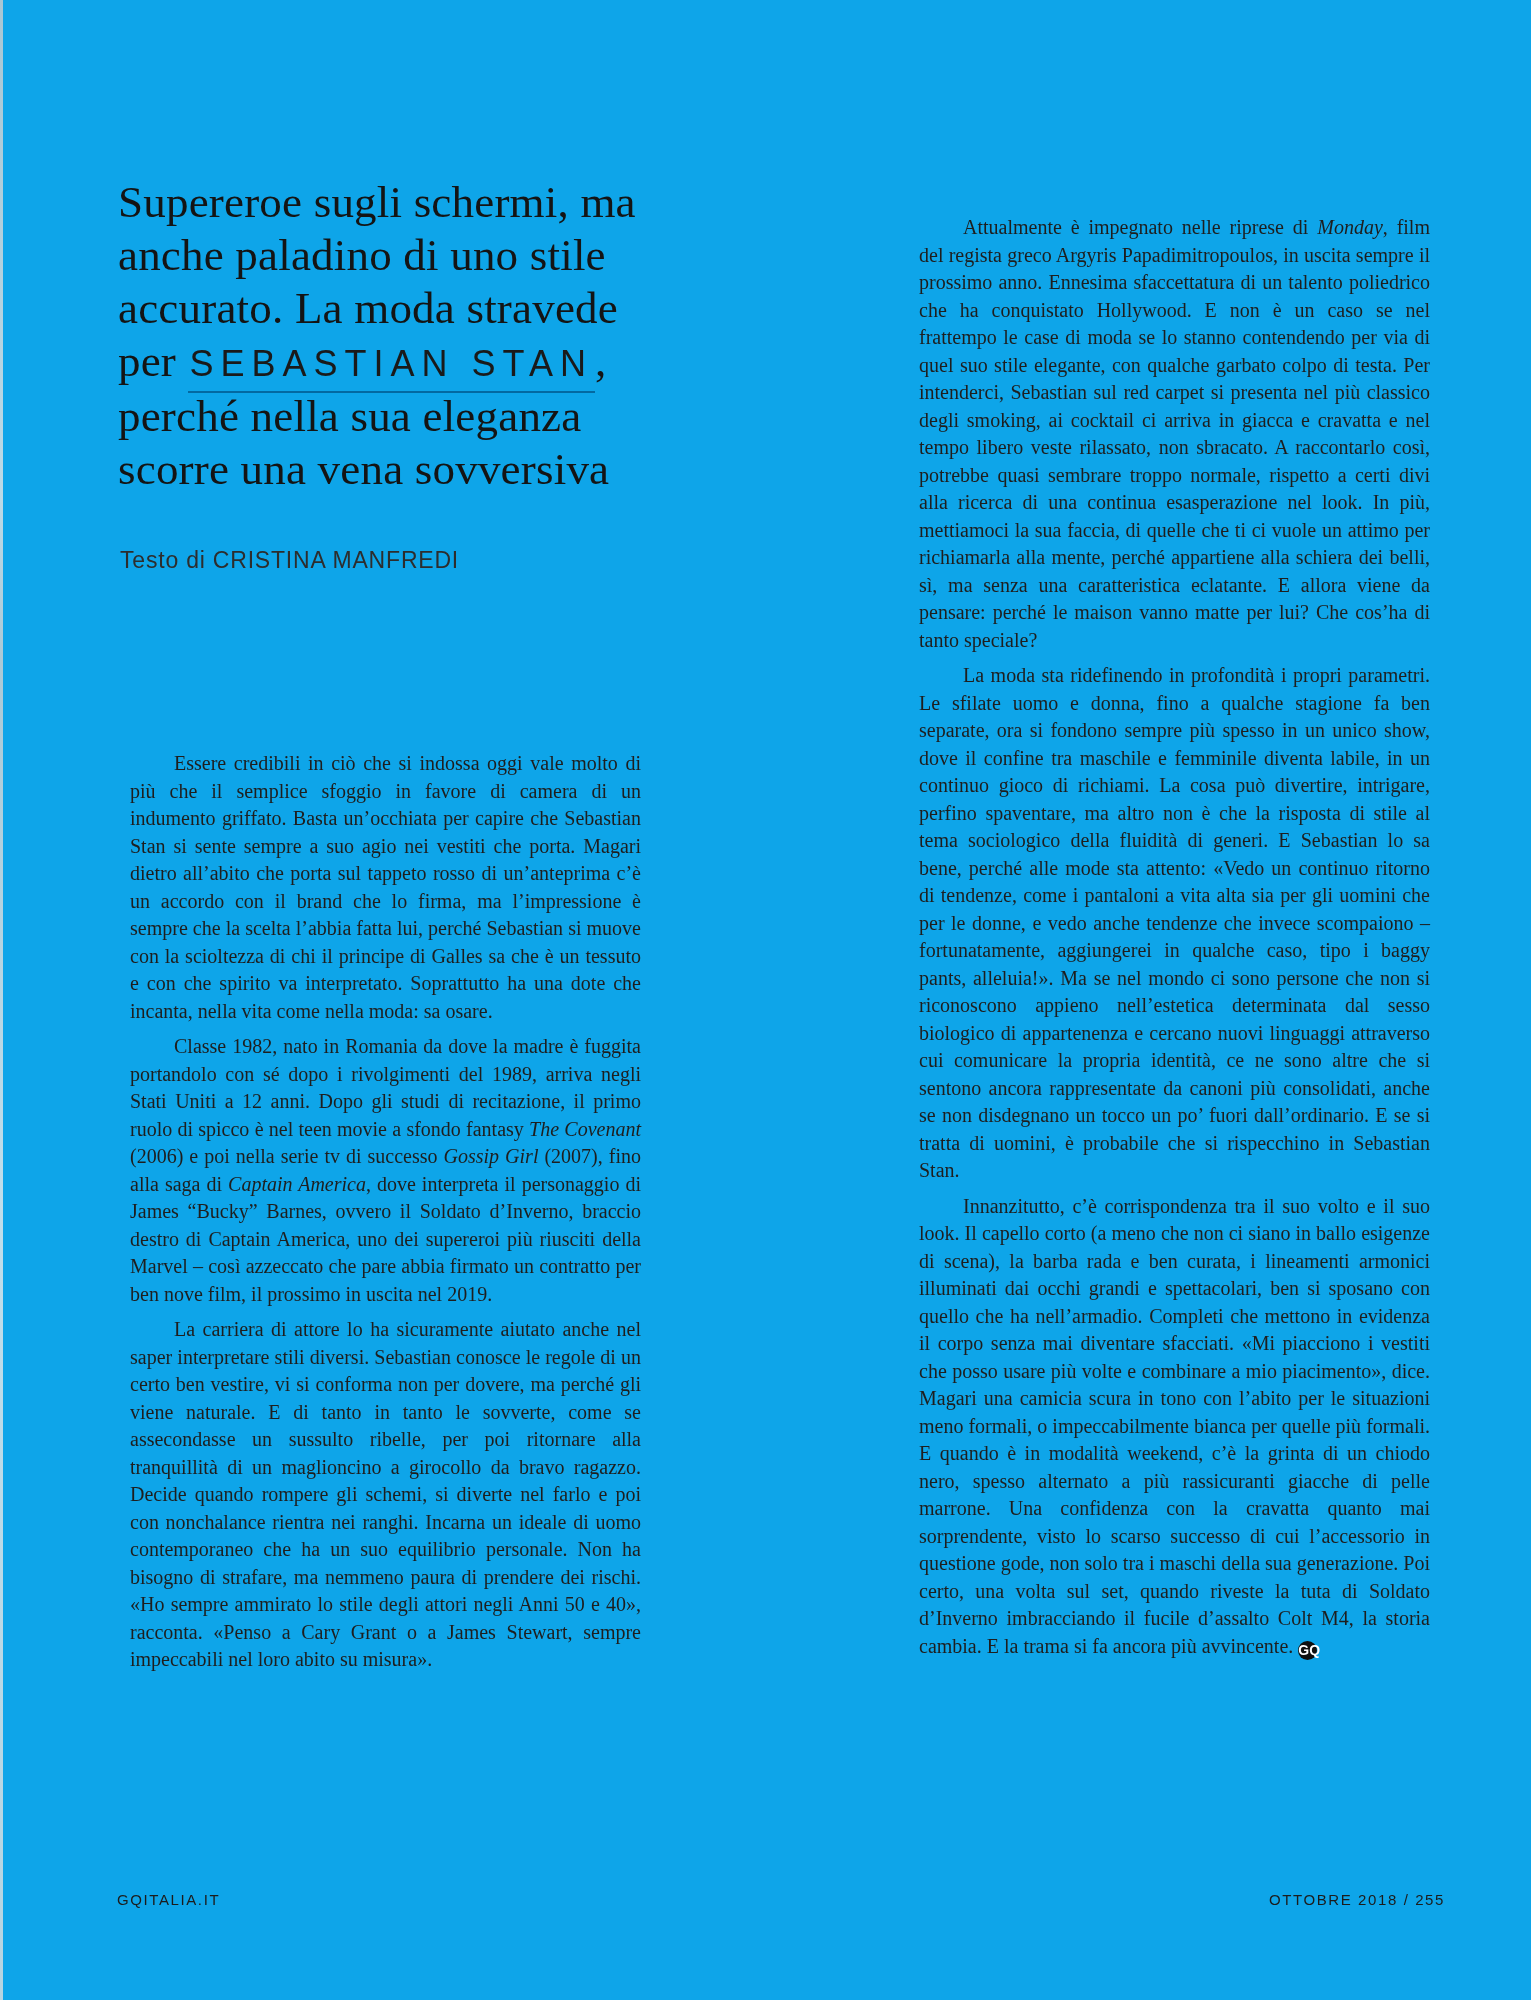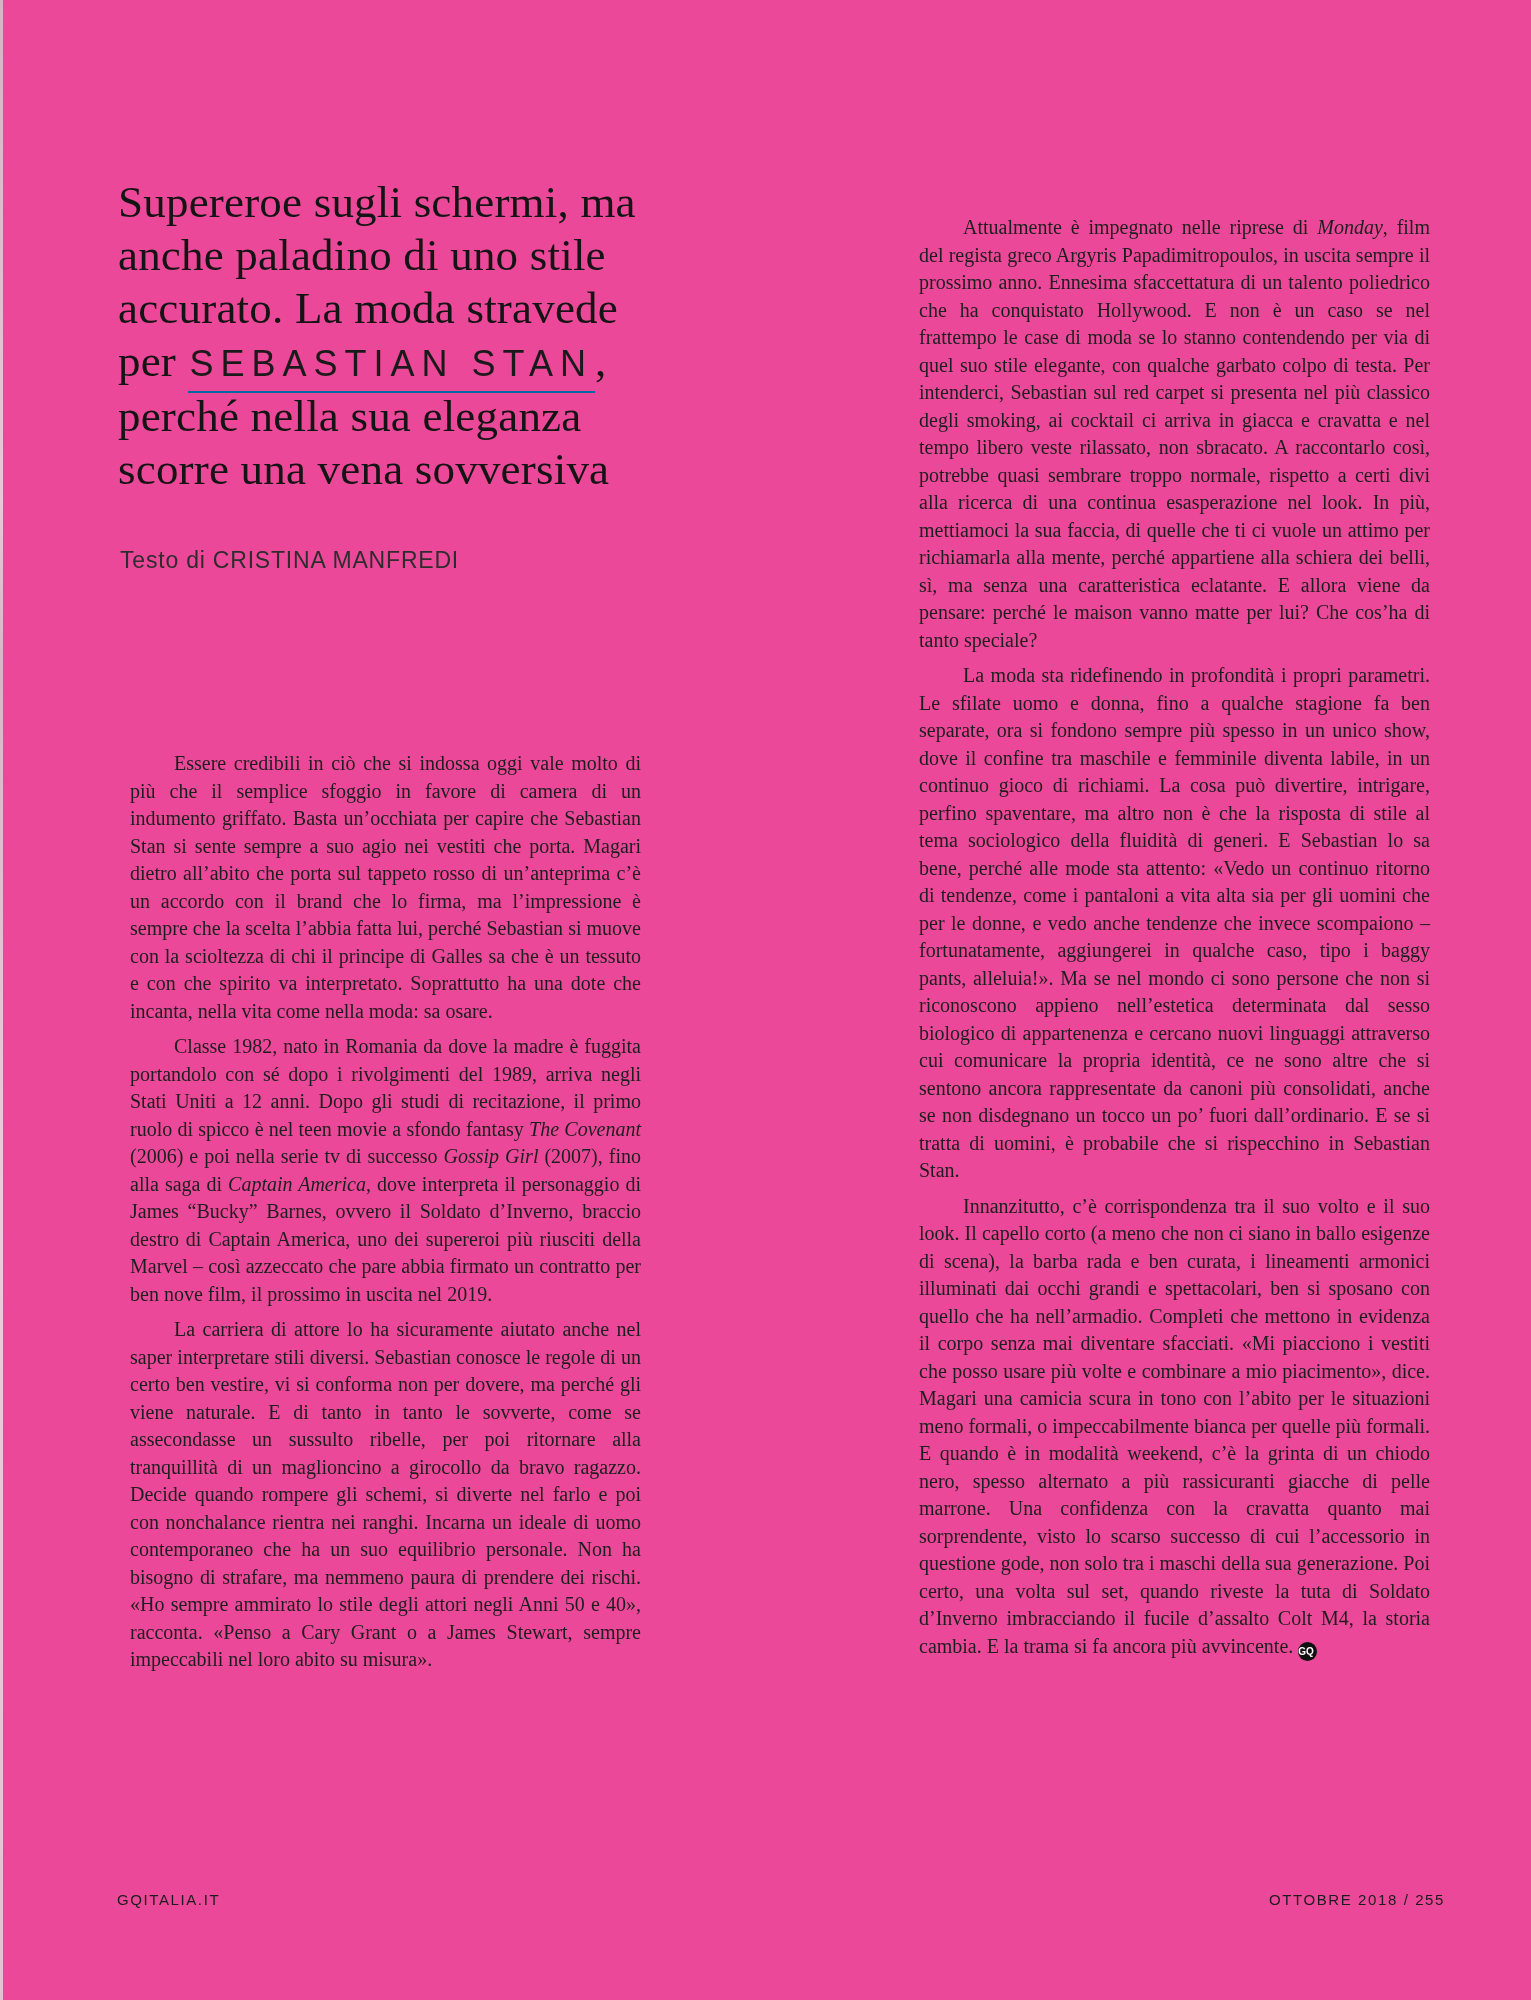--- a/index.html
+++ b/index.html
@@ -11,7 +11,7 @@
     position:relative;
     overflow:hidden;
   }
-  .page { position:absolute; left:0; top:0; width:1531px; height:2000px; background:#ec4899; }
+  .page { position:absolute; left:0; top:0; width:1531px; height:2000px; background:#0ea5e9; }
   .edge-shadow {
     position:absolute; left:0; top:0; width:3px; height:2000px;
     background:linear-gradient(180deg, #cfcfcf 0%, #e7e7e7 25%, #d2d2d2 33%, #ececec 60%, #e0e0e0 100%);

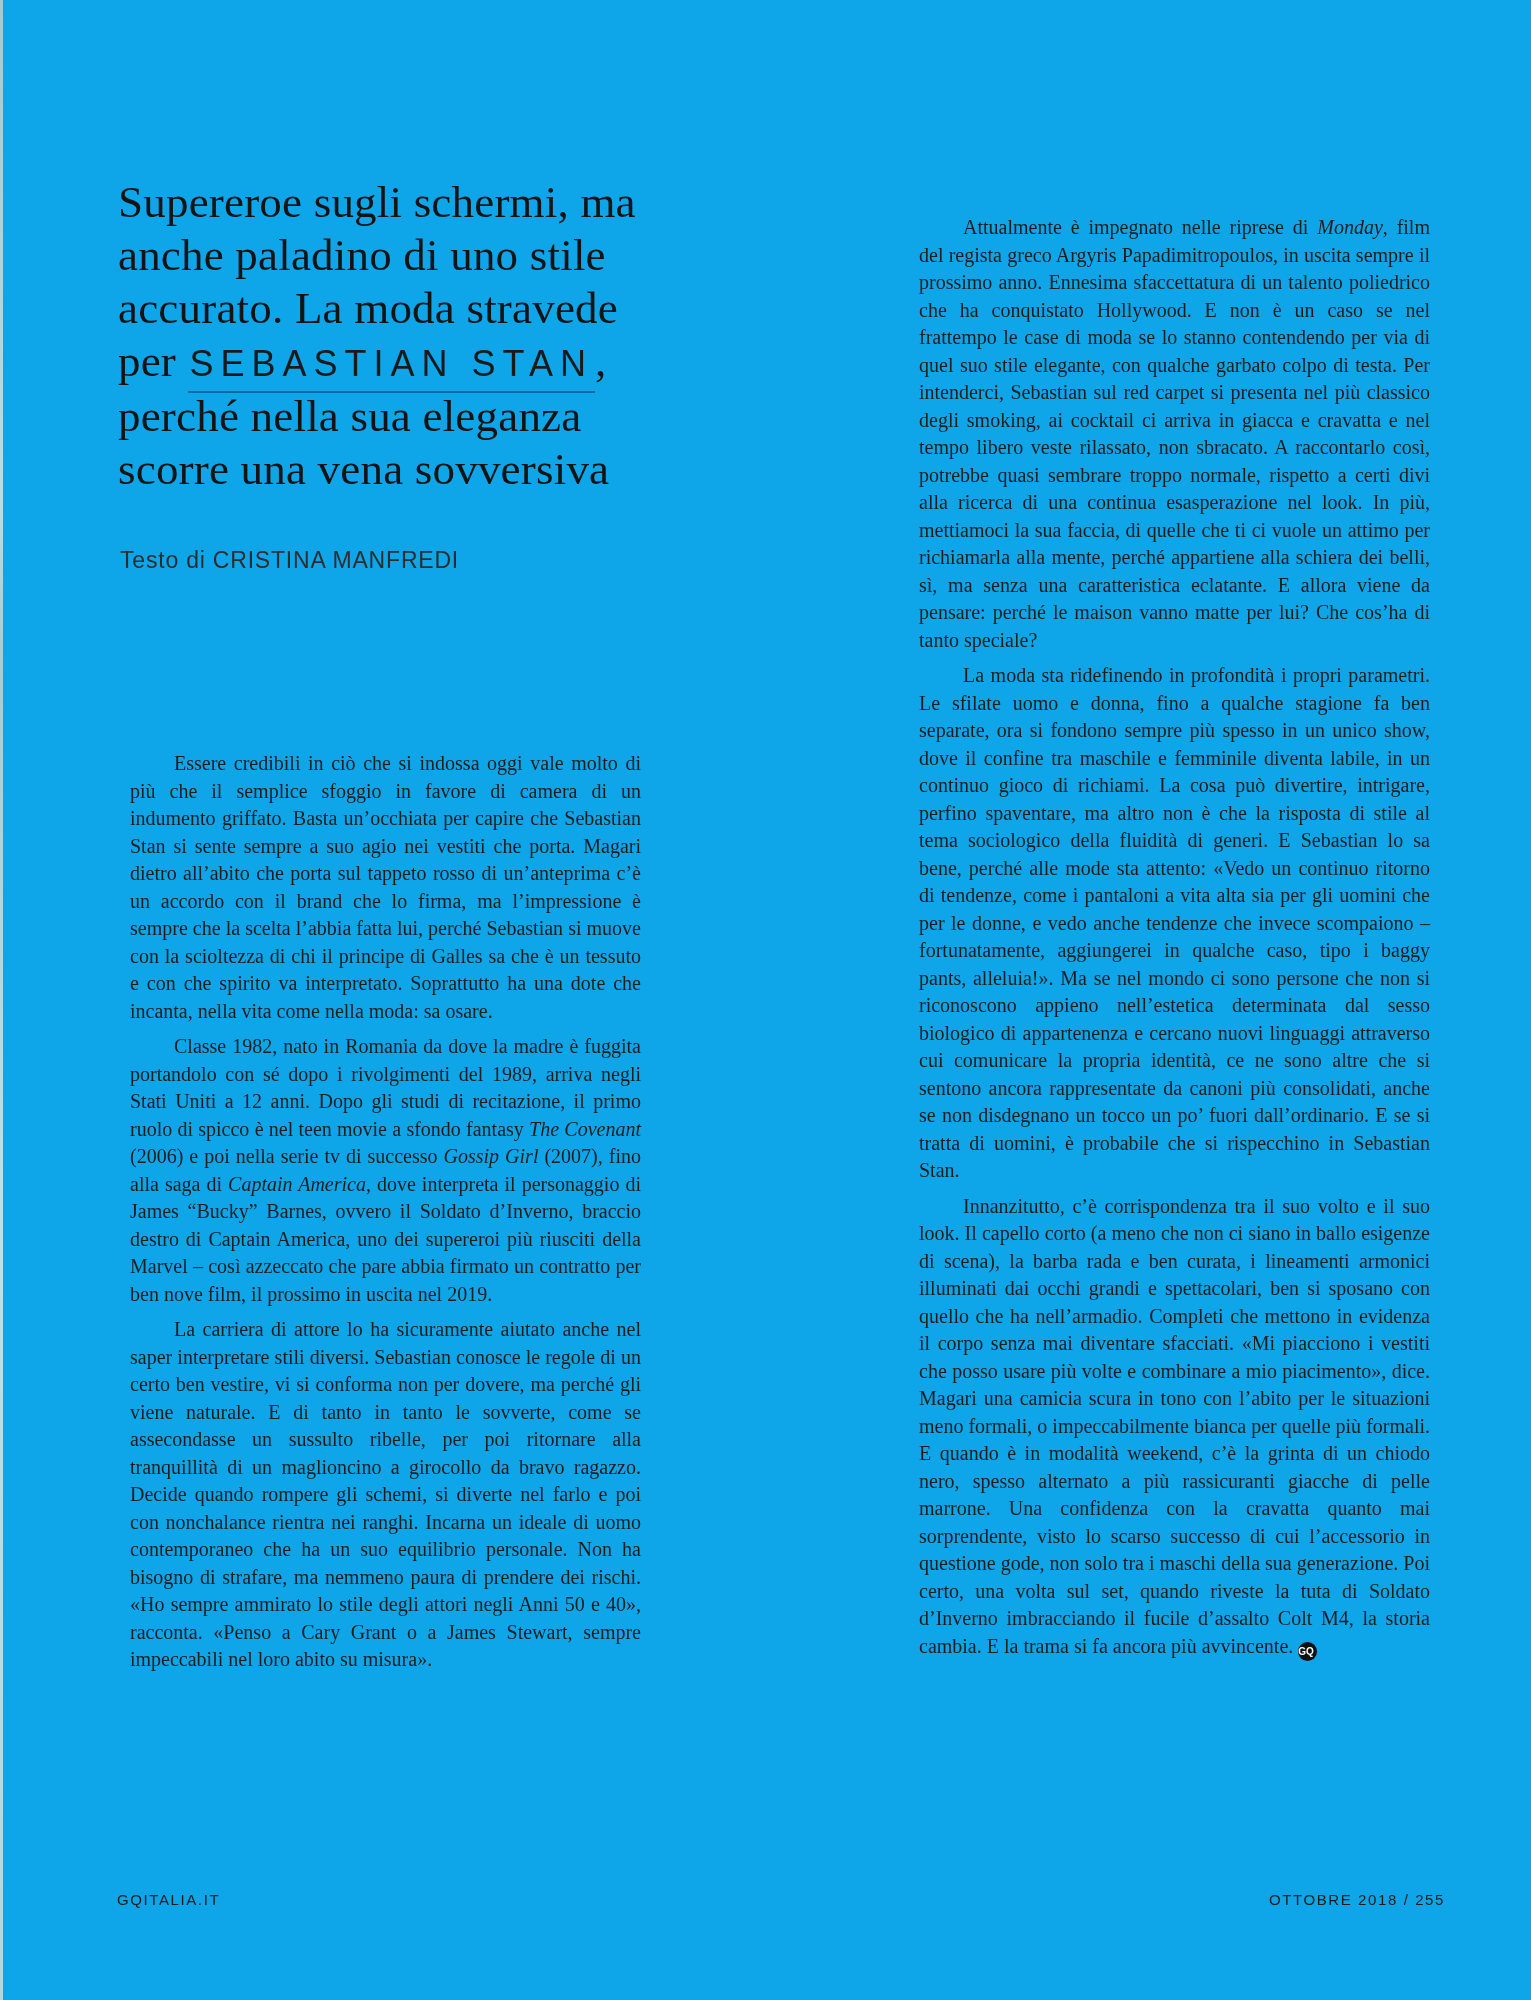--- a/index.html
+++ b/index.html
@@ -54,7 +54,7 @@
     display:inline-block; width:19px; height:19px; border-radius:50%;
     background:#101010; color:#ffffff;
     font-family:"Liberation Sans", sans-serif;
-    font-size:10px; font-weight:bold; letter-spacing:0;
+    font-size:14px; font-weight:bold; letter-spacing:0;
     text-align:left; line-height:19px; text-indent:0;
     vertical-align:-2px; margin-left:5px;
   }

